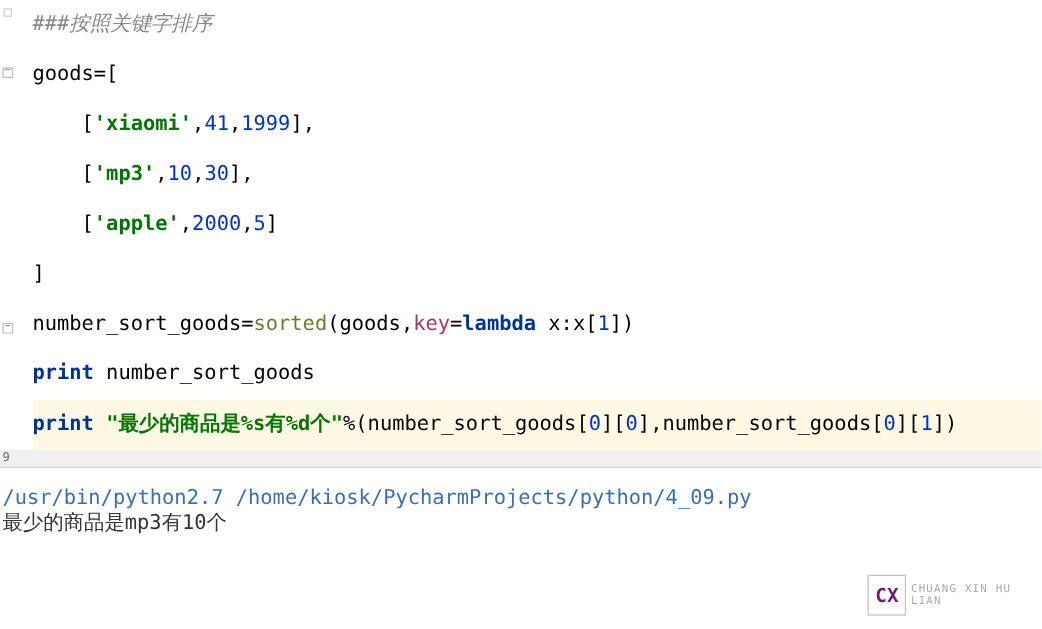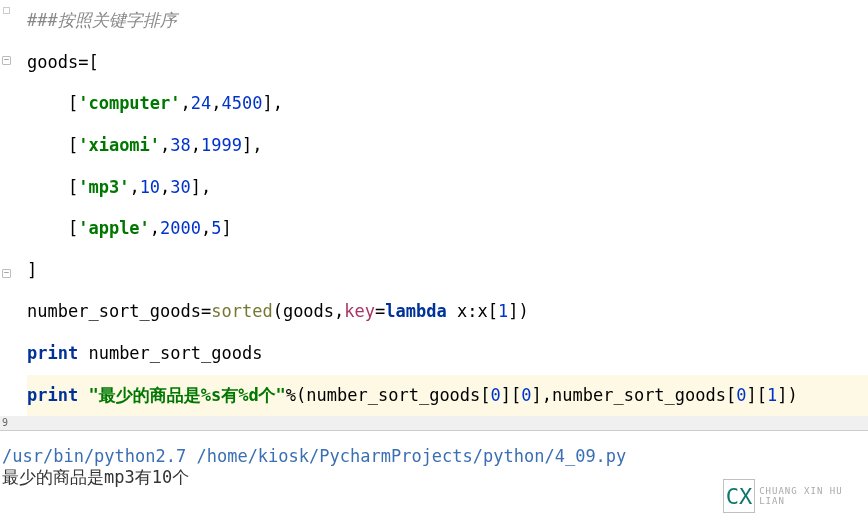--- a/index.html
+++ b/index.html
@@ -50,7 +50,6 @@
 
   <div class="line"><span>goods=[</span></div>
 
-  <div class="line"><span>    [</span><span class="string">'computer'</span><span>,</span><span class="number">24</span><span>,</span><span class="number">4500</span><span>],</span></div>
 
   <div class="line"><span>    [</span><span class="string">'xiaomi'</span><span>,</span><span class="number">38</span><span>,</span><span class="number">1999</span><span>],</span></div>
 

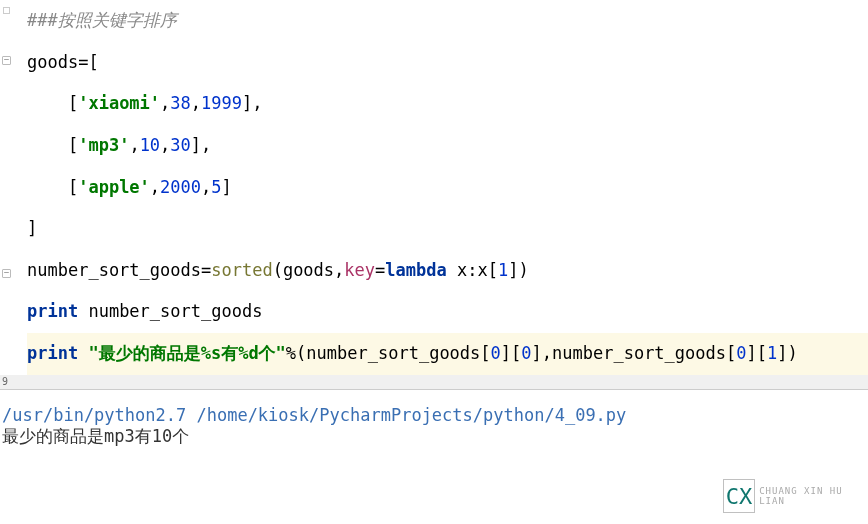--- a/index.html
+++ b/index.html
@@ -51,7 +51,7 @@
   <div class="line"><span>goods=[</span></div>
 
 
-  <div class="line"><span>    [</span><span class="string">'xiaomi'</span><span>,</span><span class="number">38</span><span>,</span><span class="number">1999</span><span>],</span></div>
+  <div class="line"><span>    [</span><span class="string">'xiaomi'</span><span>,</span><span class="number">41</span><span>,</span><span class="number">1999</span><span>],</span></div>
 
   <div class="line"><span>    [</span><span class="string">'mp3'</span><span>,</span><span class="number">10</span><span>,</span><span class="number">30</span><span>],</span></div>
 

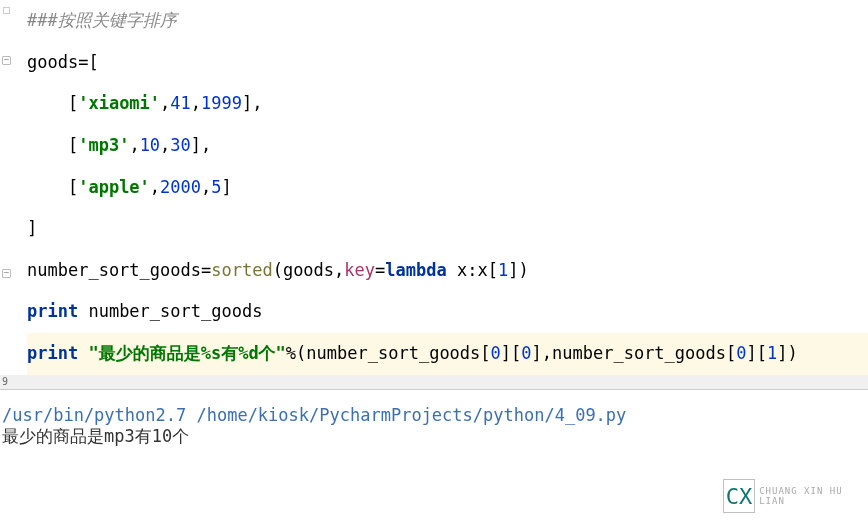--- a/index.html
+++ b/index.html
@@ -30,7 +30,7 @@
     .outtext { color: #333; white-space: pre; overflow: hidden;}
 
     .watermark { position: absolute; right: 0px; bottom: 8px; width: 145px; height: 40px; display:flex; align-items:center; gap:4px;}
-    .wm-logo { width: 34px; height: 34px; border: 1px solid #c0c0c0; display:flex; align-items:center; justify-content:center; font-size:22px; font-weight:normal; color:#0f766e; background:#fff;}
+    .wm-logo { width: 34px; height: 34px; border: 1px solid #c0c0c0; display:flex; align-items:center; justify-content:center; font-size:16px; font-weight:bold; color:#701a75; background:#fff;}
     .wm-text { font-size: 14px; color:#888; line-height:17px;}
     .wm-sub { font-size:9px; color:#aaa; letter-spacing:1px;}
 

